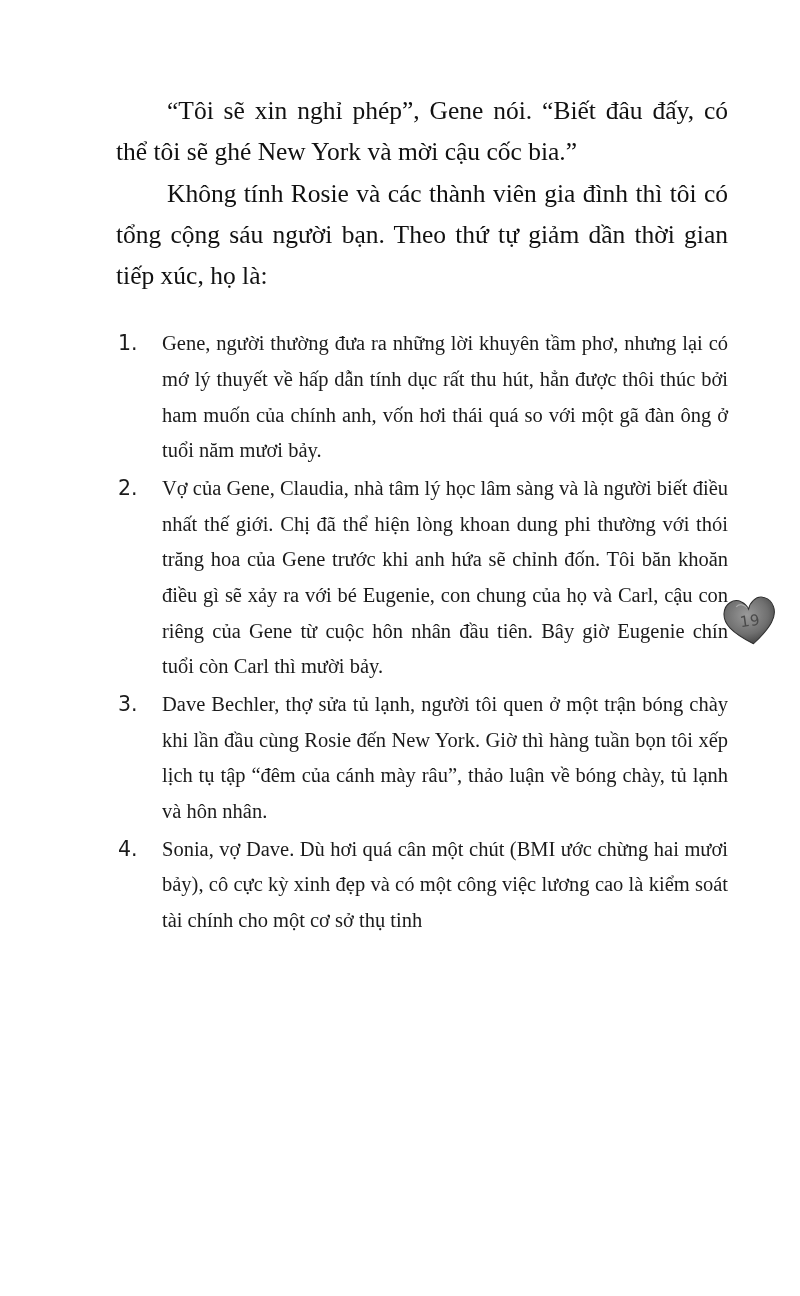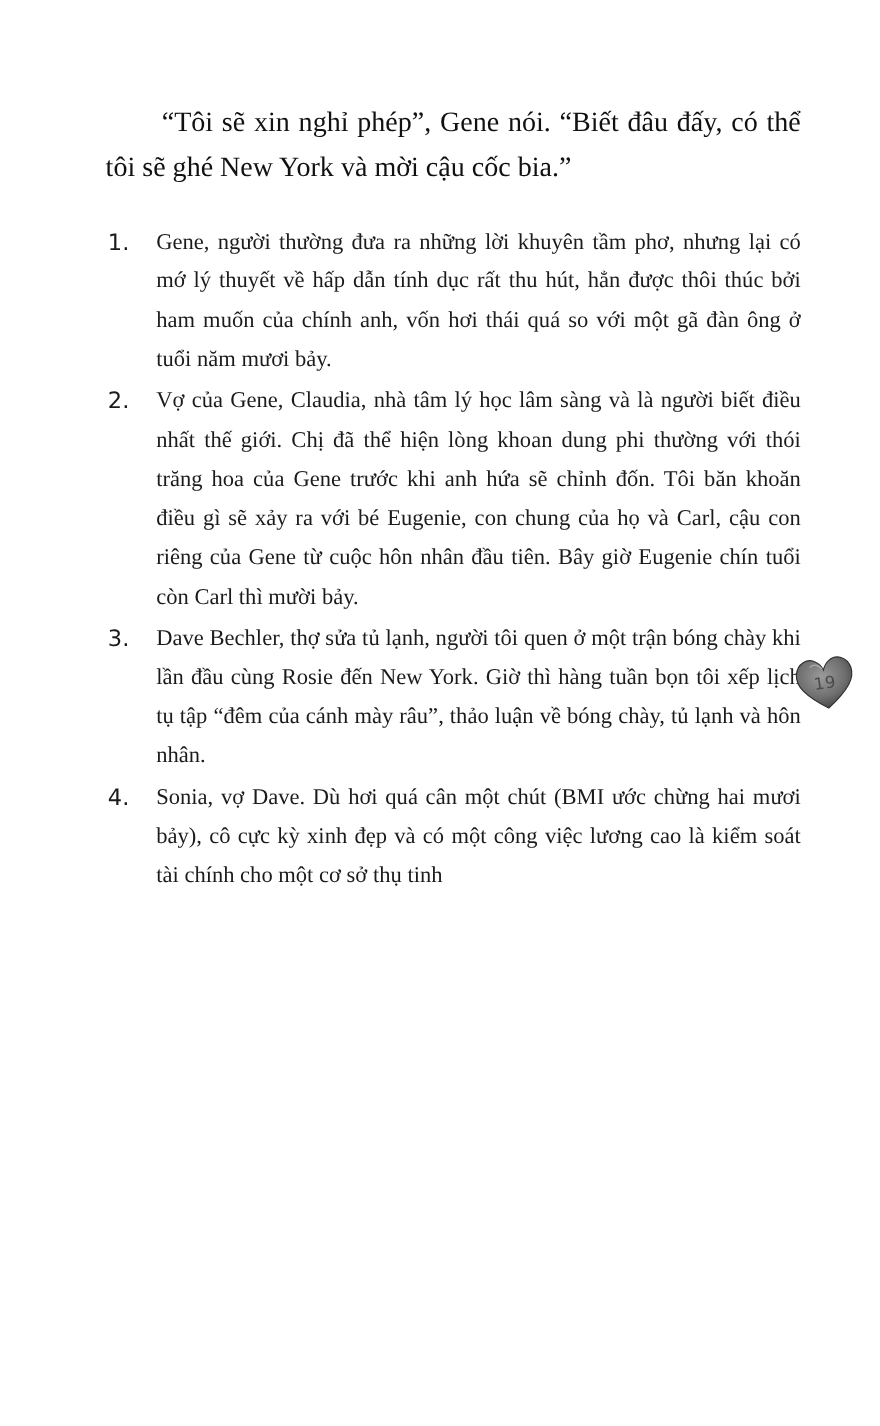--- a/index.html
+++ b/index.html
@@ -21,6 +21,7 @@
     inset: 0;
     padding: 90px 72px 60px 96px;
     box-sizing: border-box;
+    margin-left: 20px;
   }
 
   

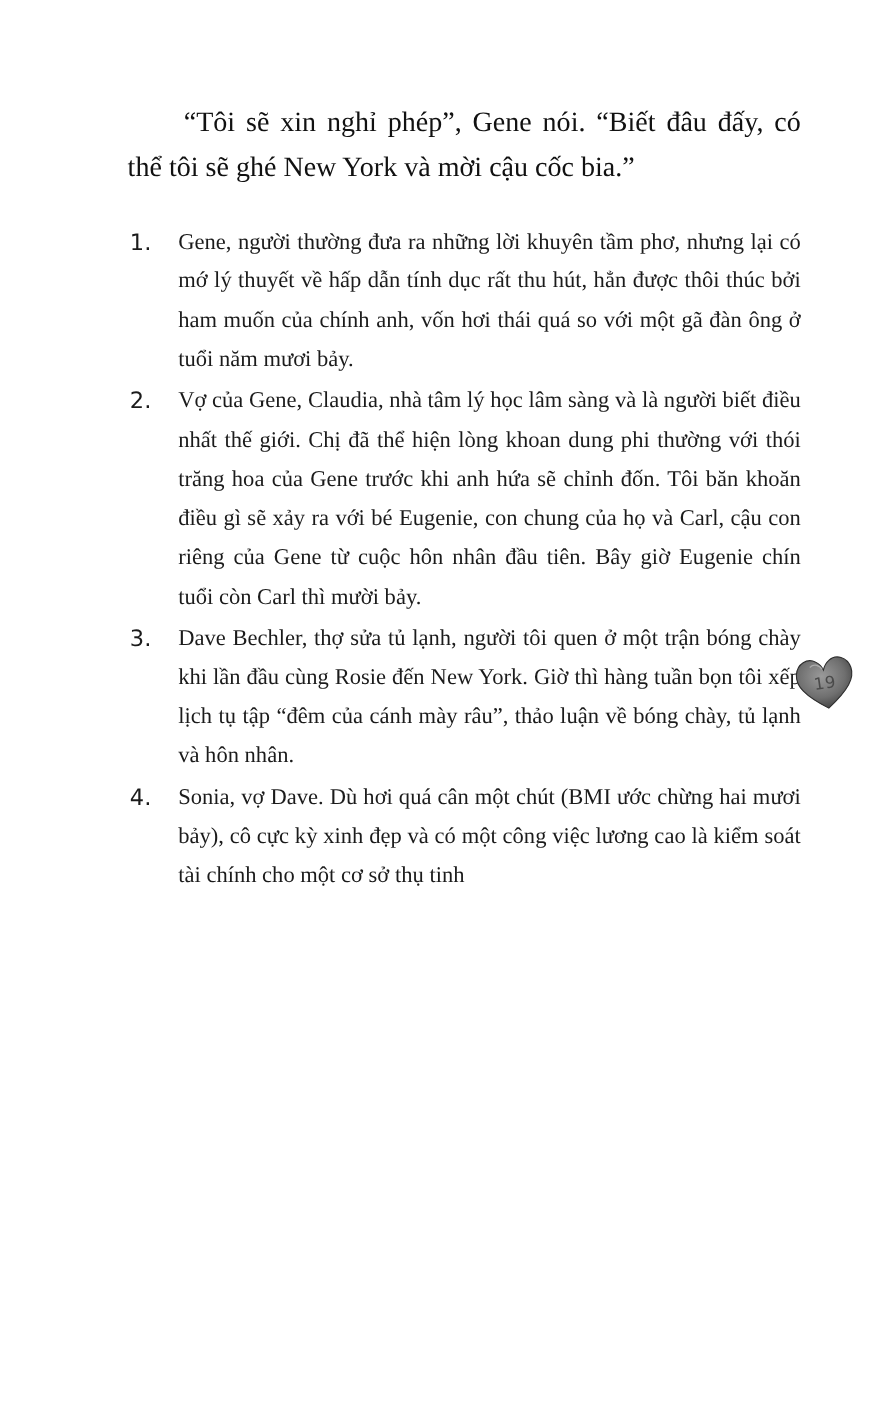--- a/index.html
+++ b/index.html
@@ -95,6 +95,7 @@
 
   <div class="prose">
     <p>“Tôi sẽ xin nghỉ phép”, Gene nói. “Biết đâu đấy, có thể tôi sẽ ghé New York và mời cậu cốc bia.”</p>
+    <p>Không tính Rosie và các thành viên gia đình thì tôi có tổng cộng sáu người bạn. Theo thứ tự giảm dần thời gian tiếp xúc, họ là:</p>
   </div>
 
   <ol class="list" style="list-style:none;padding:0;margin-left:0;">

